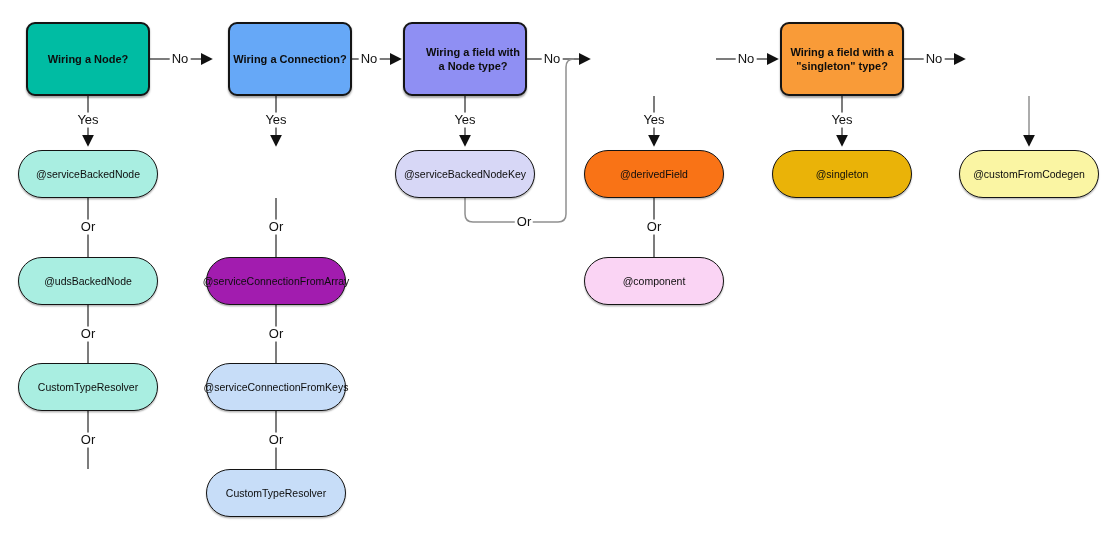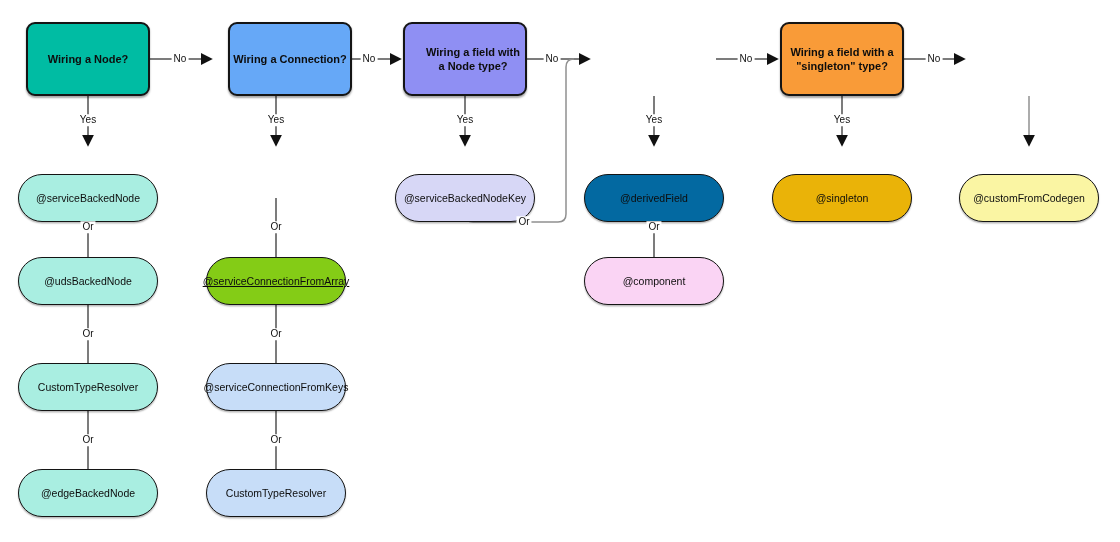--- a/index.html
+++ b/index.html
@@ -17,7 +17,7 @@
         font-size:10.5px;color:#0d0d0d;white-space:nowrap;overflow:visible;
         box-shadow:0 1.5px 1.5px rgba(0,0,0,0.28);}
   .lbl{position:absolute;z-index:2;transform:translate(-50%,-50%);
-       background:#ffffff;padding:0 2px;font-size:10px;color:#111;line-height:1.15;}
+       background:#ffffff;padding:0 2px;font-size:13px;color:#111;line-height:1.15;}
   
   .bx0{left:26px;}.bx1{left:228px;}.bx2{left:403px;}.bx3{left:592px;}.bx4{left:780px;}.bx5{left:967px;}
   

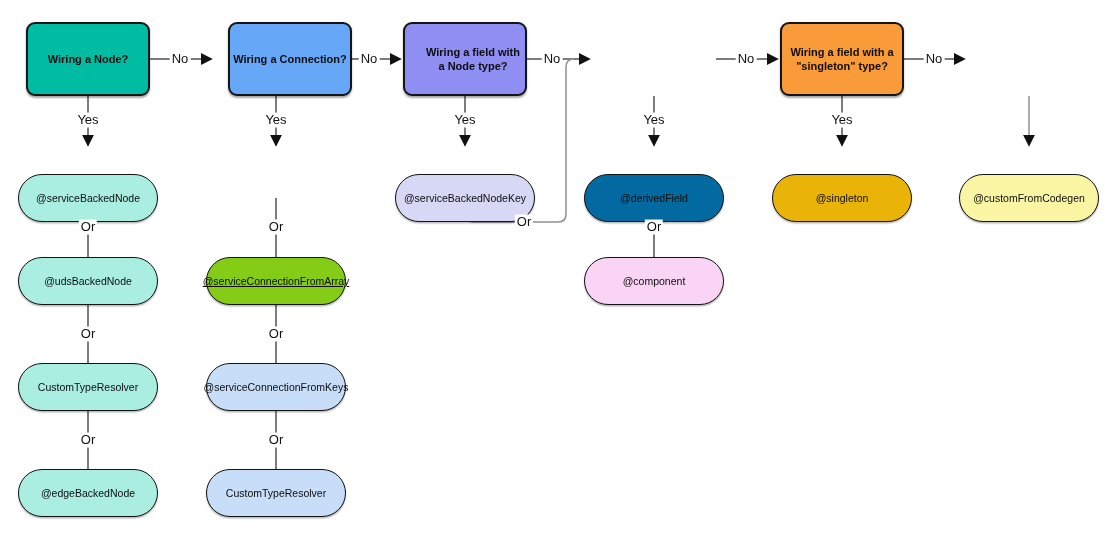--- a/index.html
+++ b/index.html
@@ -23,7 +23,7 @@
   
   .px0{left:18px;}.px1{left:206px;}.px2{left:395px;}.px3{left:584px;}.px4{left:772px;}.px5{left:959px;}
   
-  .r0{top:150px;margin-top:24px;}.r1{top:257px;}.r2{top:363px;}.r3{top:469px;}
+  .r0{top:150px;}.r1{top:257px;}.r2{top:363px;}.r3{top:469px;}
 </style>
 </head>
 <body>

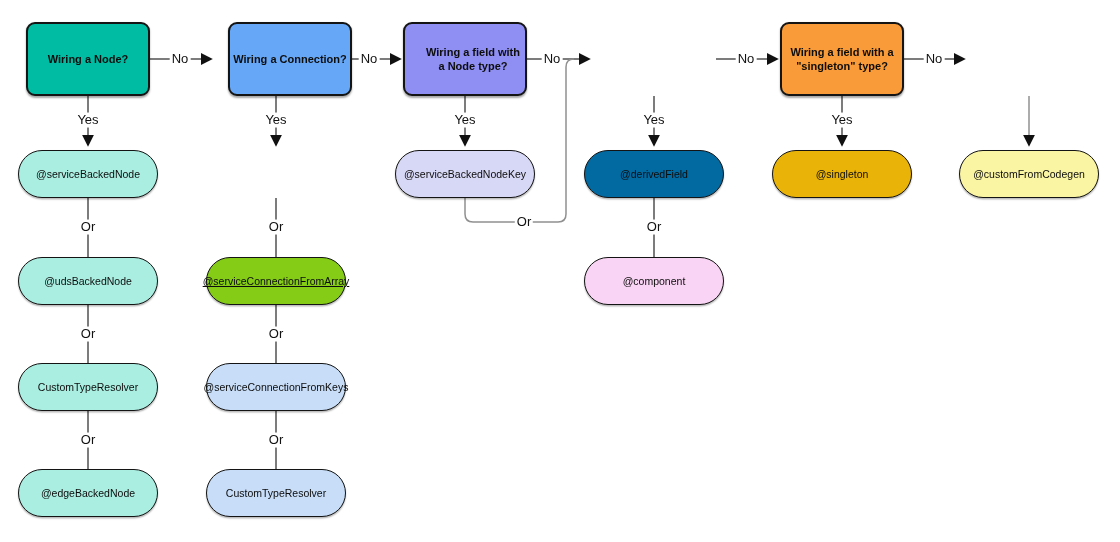--- a/index.html
+++ b/index.html
@@ -81,7 +81,7 @@
 
   <div class="pill px2 r0" style="background-color: rgb(215, 215, 246);">@serviceBackedNodeKey</div>
 
-  <div class="pill px3 r0" style="background-color: #0369a1;">@derivedField</div>
+  <div class="pill px3 r0" style="background-color: #f97316;">@derivedField</div>
   <div class="pill px3 r1" style="background-color: rgb(250, 212, 244);">@component</div>
 
   <div class="pill px4 r0" style="background-color: #eab308;">@singleton</div>

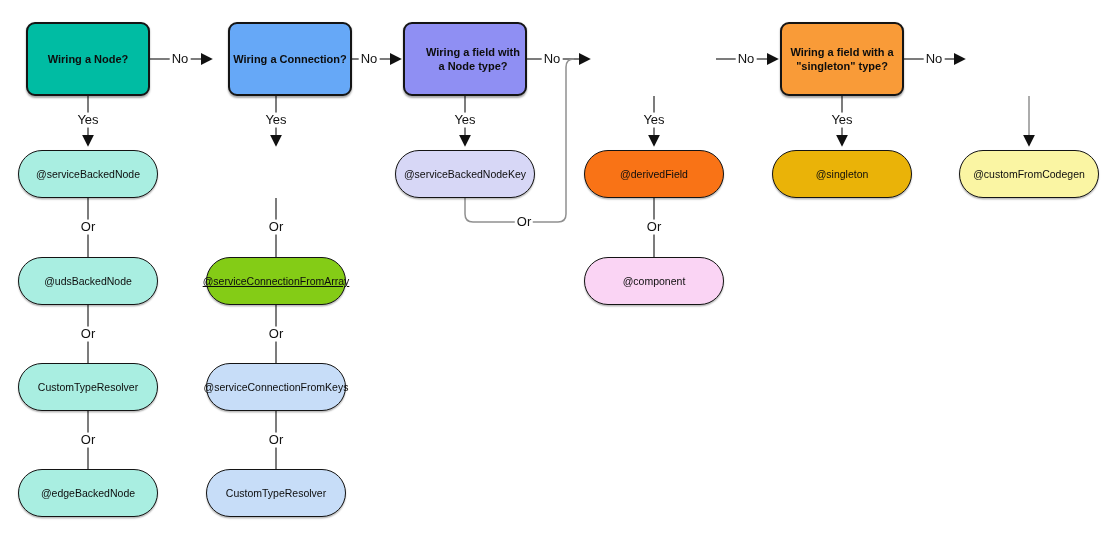--- a/index.html
+++ b/index.html
@@ -75,7 +75,7 @@
   <div class="pill px0 r2" style="background-color: rgb(169, 238, 225);">CustomTypeResolver</div>
   <div class="pill px0 r3" style="background-color: rgb(169, 238, 225);">@edgeBackedNode</div>
 
-  <div class="pill px1 r1" style="background-color: #84cc16; text-decoration: underline;">@serviceConnectionFromArray</div>
+  <div class="pill px1 r1" style="background-color: #a21caf;">@serviceConnectionFromArray</div>
   <div class="pill px1 r2" style="background-color: rgb(199, 221, 248);">@serviceConnectionFromKeys</div>
   <div class="pill px1 r3" style="background-color: rgb(199, 221, 248);">CustomTypeResolver</div>
 

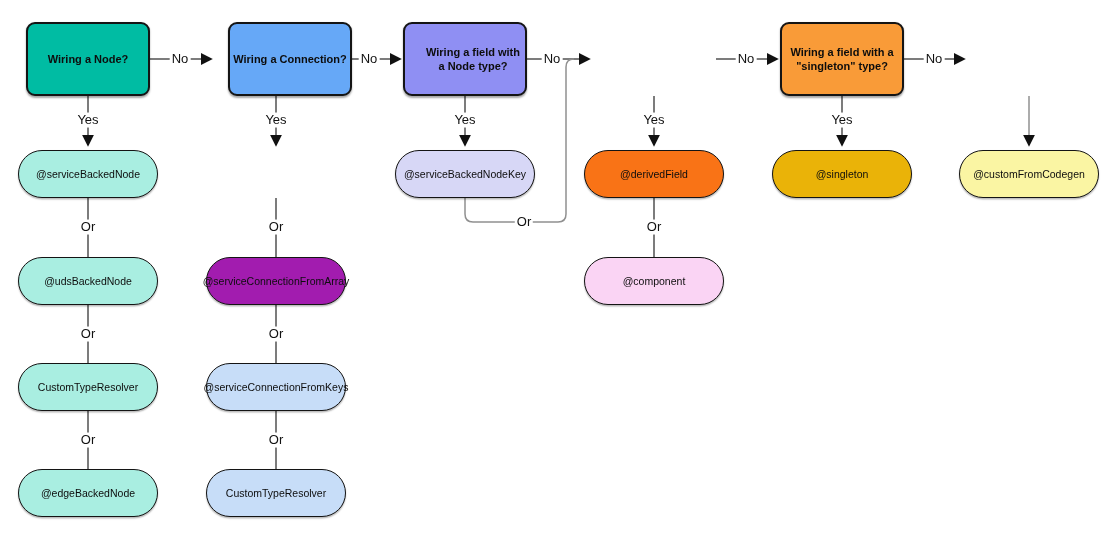--- a/index.html
+++ b/index.html
@@ -73,7 +73,6 @@
   <div class="pill px0 r0" style="background-color: rgb(169, 238, 225);">@serviceBackedNode</div>
   <div class="pill px0 r1" style="background-color: rgb(169, 238, 225);">@udsBackedNode</div>
   <div class="pill px0 r2" style="background-color: rgb(169, 238, 225);">CustomTypeResolver</div>
-  <div class="pill px0 r3" style="background-color: rgb(169, 238, 225);">@edgeBackedNode</div>
 
   <div class="pill px1 r1" style="background-color: #a21caf;">@serviceConnectionFromArray</div>
   <div class="pill px1 r2" style="background-color: rgb(199, 221, 248);">@serviceConnectionFromKeys</div>

